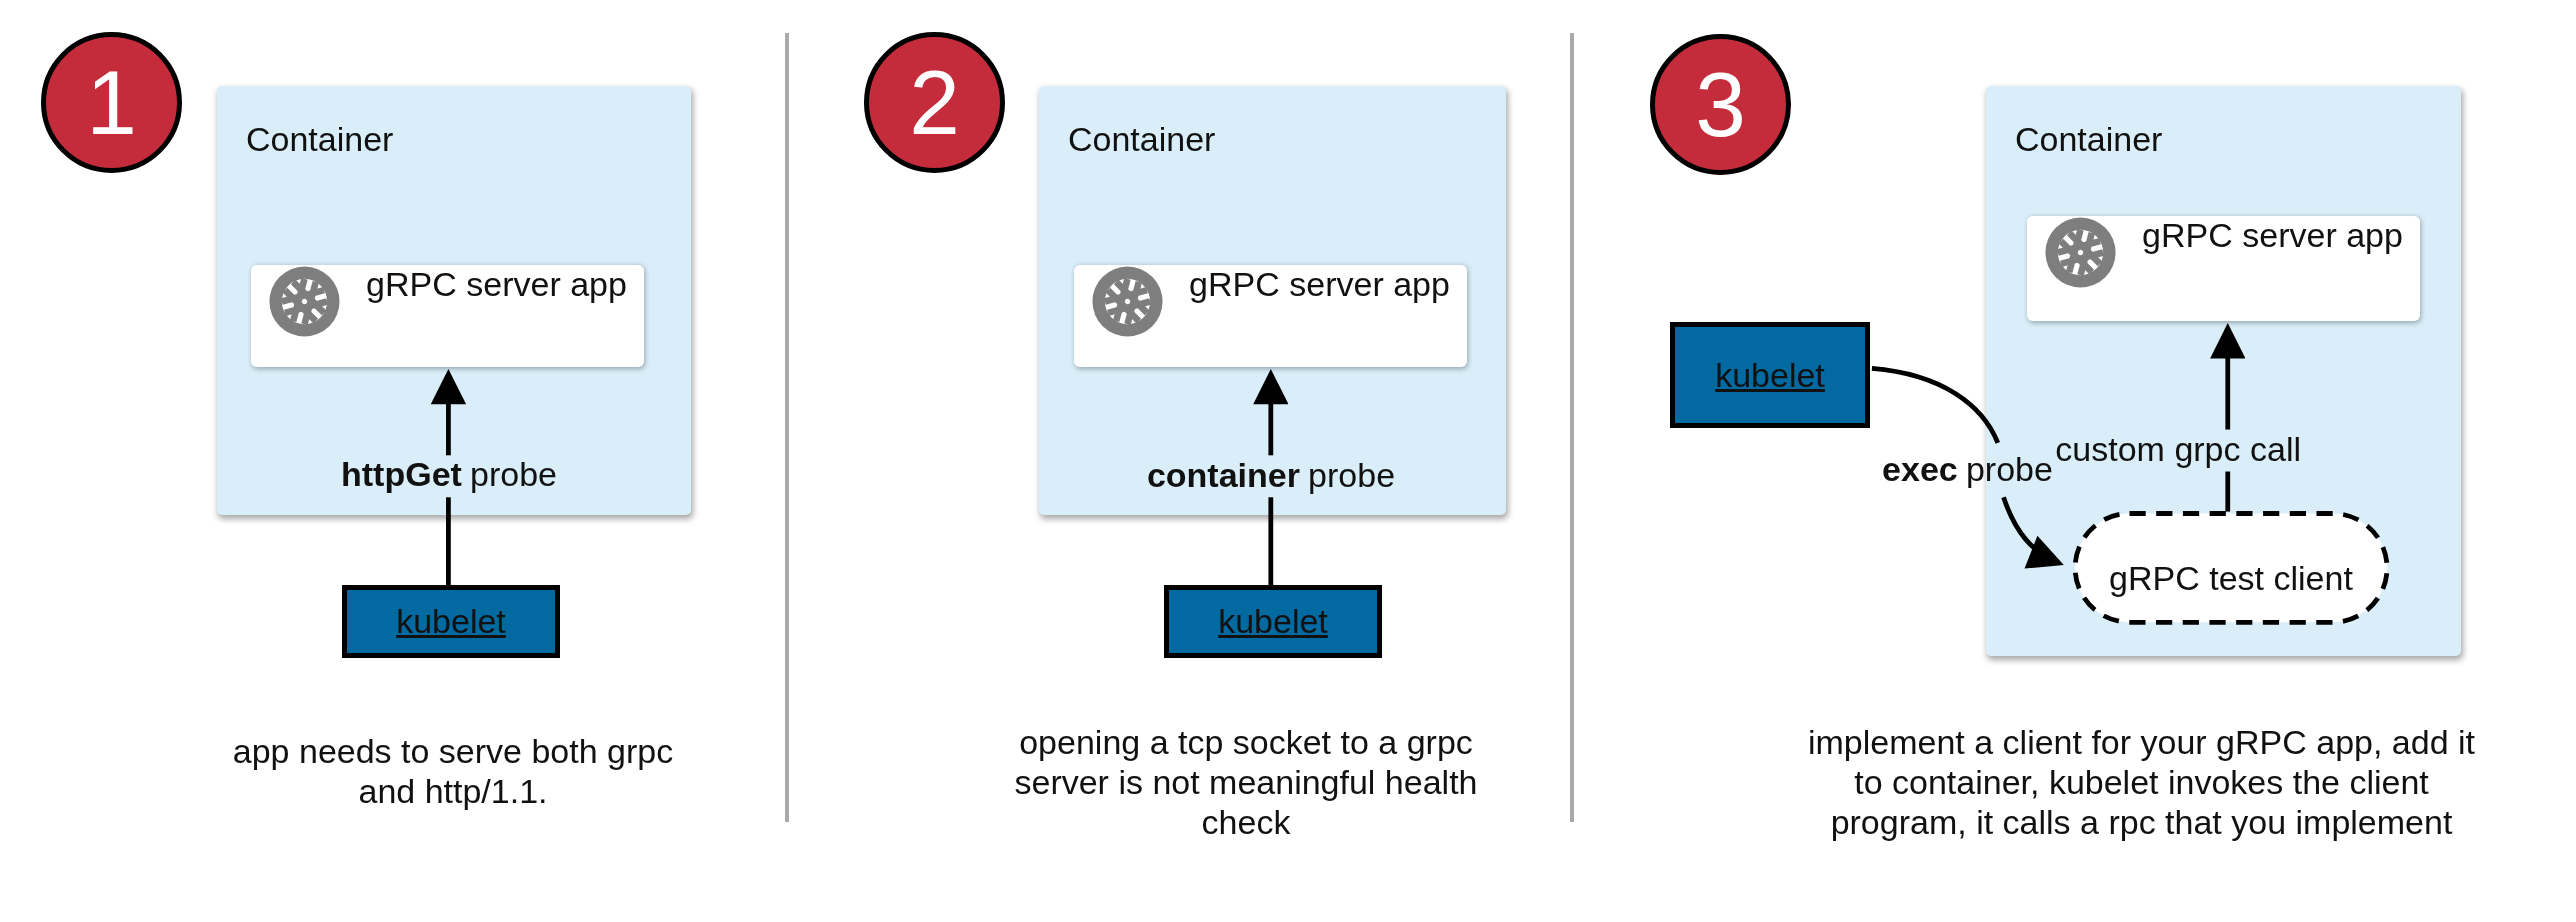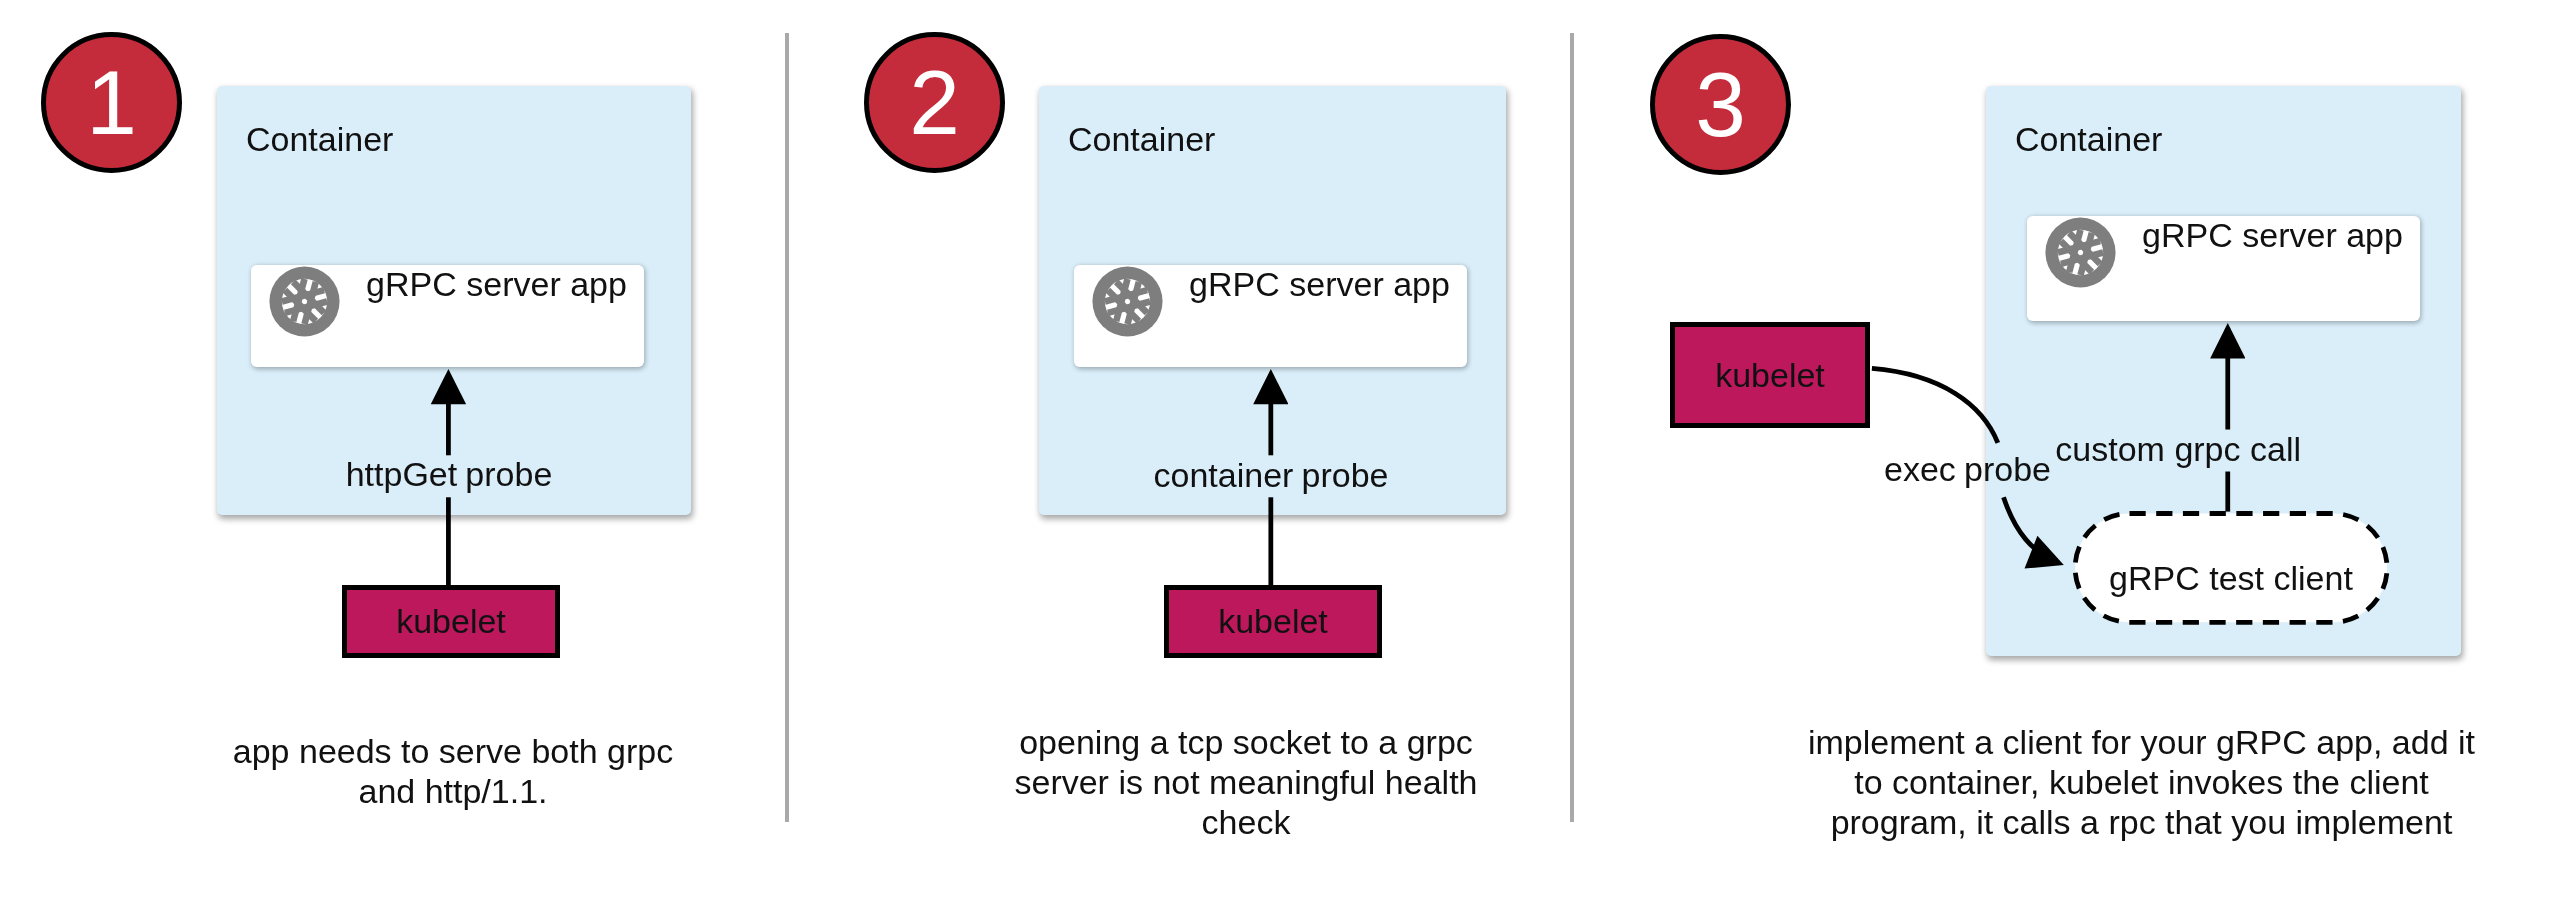--- a/index.html
+++ b/index.html
@@ -26,8 +26,8 @@
     font-size:34px;
   }
   .kubelet-box{
-    position:absolute;background:#be185d;border:5.7px solid #000;box-sizing:border-box;
-    display:flex;align-items:center;justify-content:center;font-size:34px;
+    position:absolute;background:#0369a1;border:5.7px solid #000;box-sizing:border-box;
+    display:flex;align-items:center;justify-content:center;font-size:34px;text-decoration:underline;
   }
   .floating-label{
     position:absolute;font-size:34px;text-align:center;z-index:4;white-space:nowrap;

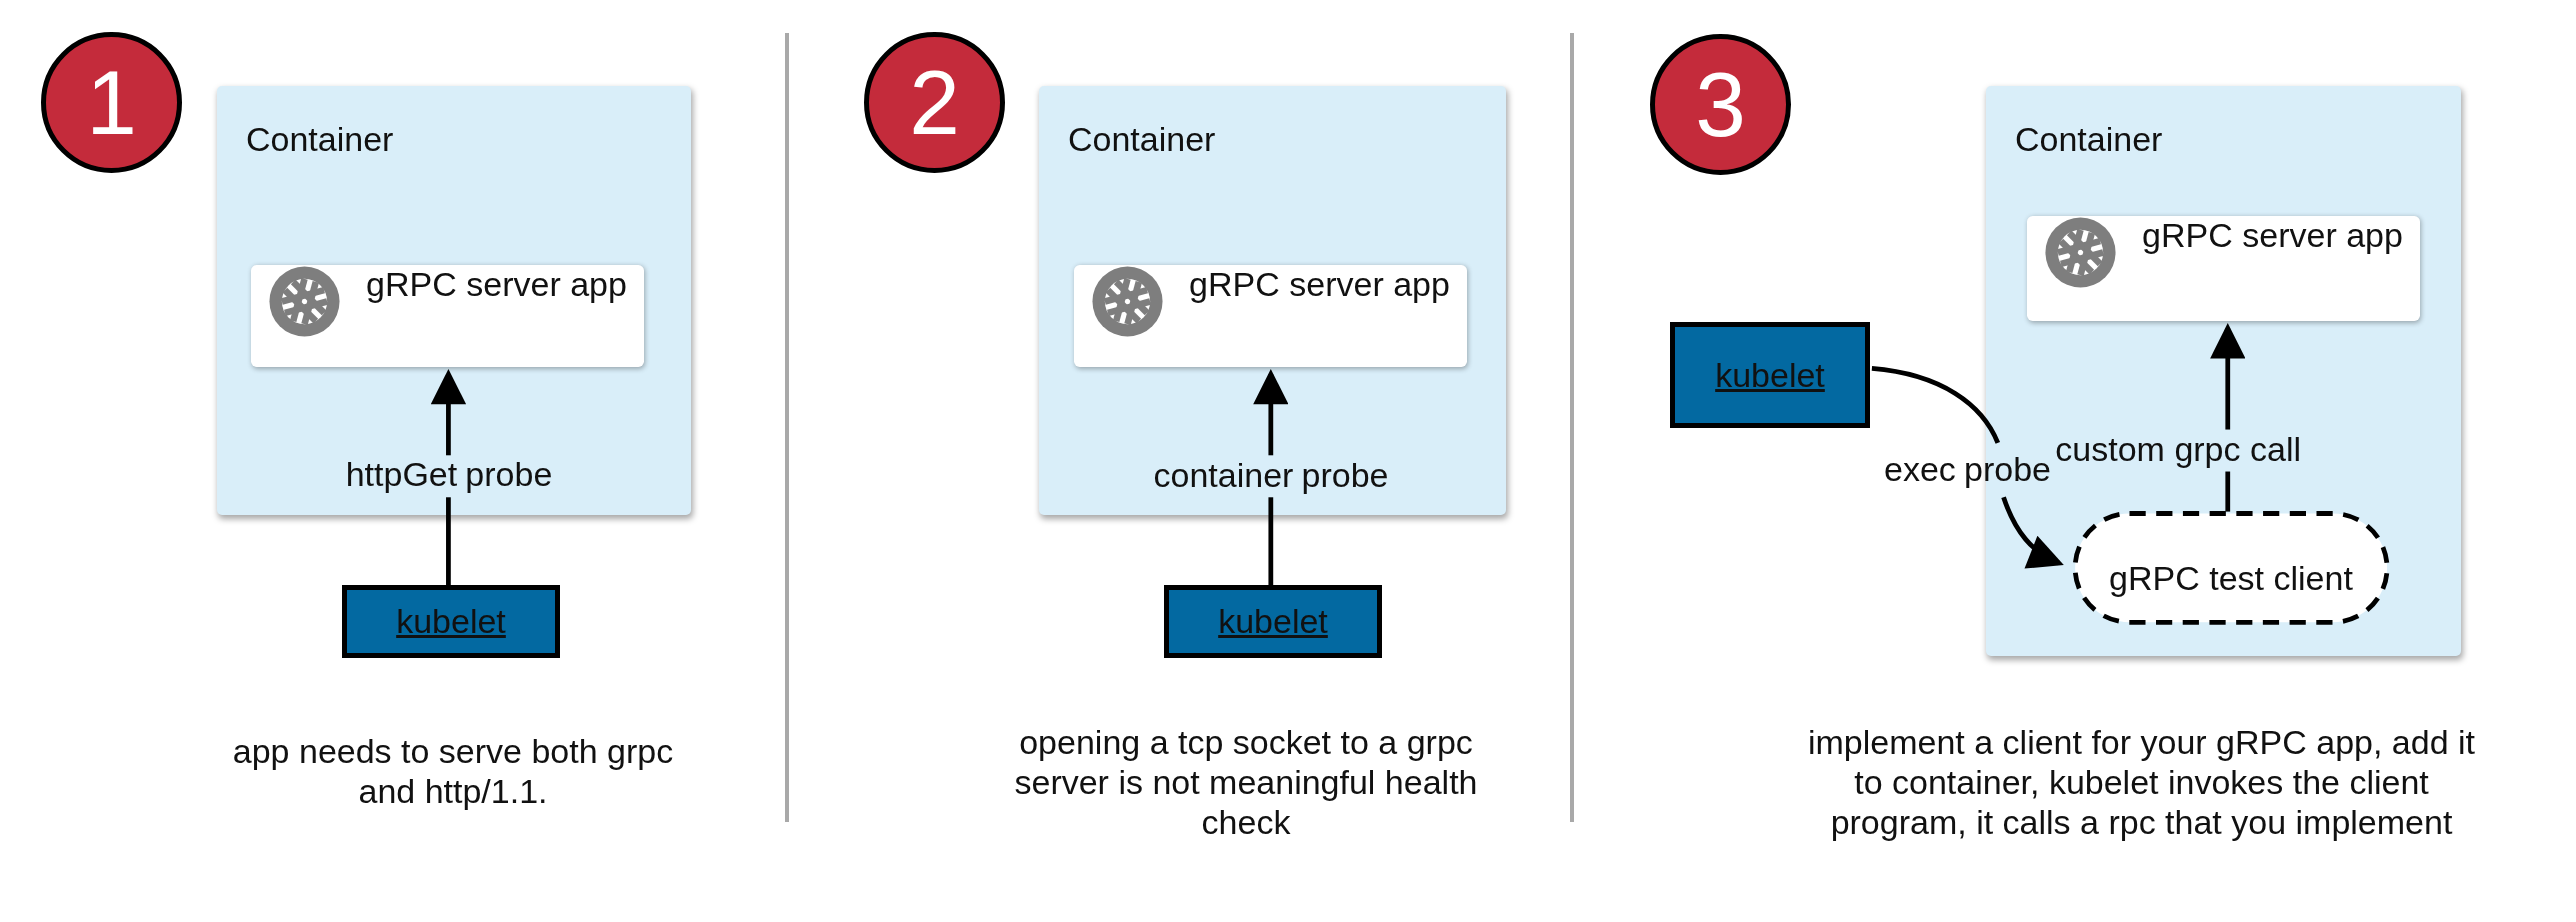--- a/index.html
+++ b/index.html
@@ -32,7 +32,7 @@
   .floating-label{
     position:absolute;font-size:34px;text-align:center;z-index:4;white-space:nowrap;
   }
-  .floating-label b{font-weight:400;}
+  .floating-label b{font-weight:700;}
   .floating-label .rest{margin-left:.24em;}
   .caption{
     position:absolute;font-size:34px;line-height:40px;text-align:center;z-index:4;

